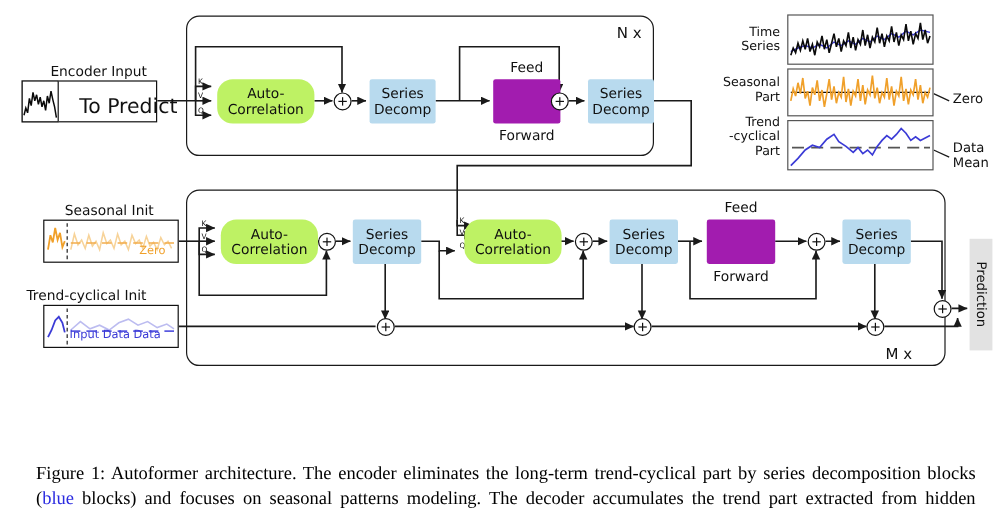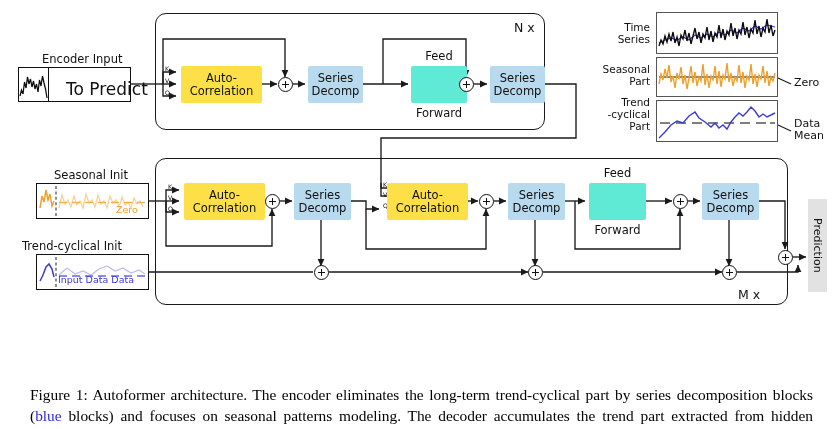--- a/index.html
+++ b/index.html
@@ -17,7 +17,7 @@
   .blk span{display:block;white-space:nowrap;}
   .blk-green{background:#fde047;}
   .blk-blue{background:#b8daee;}
-  .blk-pink{background:#5eead4;gap:44px;}
+  .blk-pink{background:#a21caf;gap:44px;}
 
   
   .container{

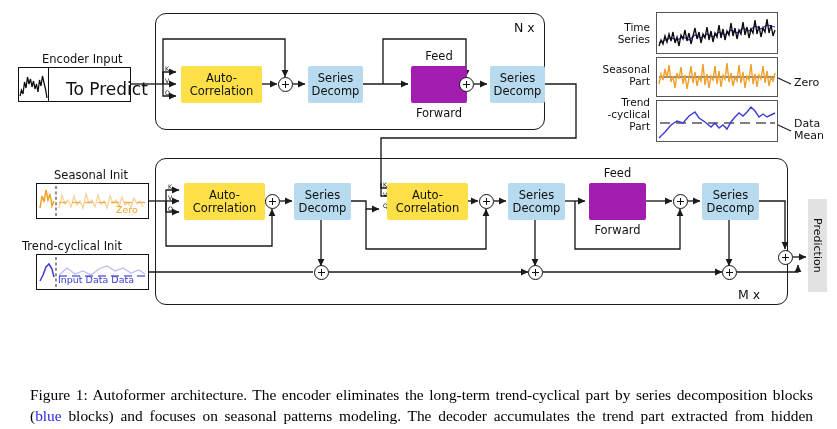--- a/index.html
+++ b/index.html
@@ -15,7 +15,7 @@
     border-radius:2px;box-sizing:border-box;
   }
   .blk span{display:block;white-space:nowrap;}
-  .blk-green{background:#fde047;}
+  .blk-green{background:#bef264;border-radius:13px;}
   .blk-blue{background:#b8daee;}
   .blk-pink{background:#a21caf;gap:44px;}
 

